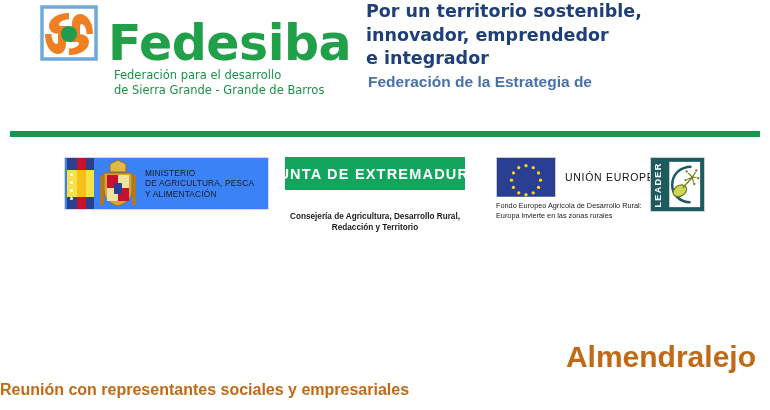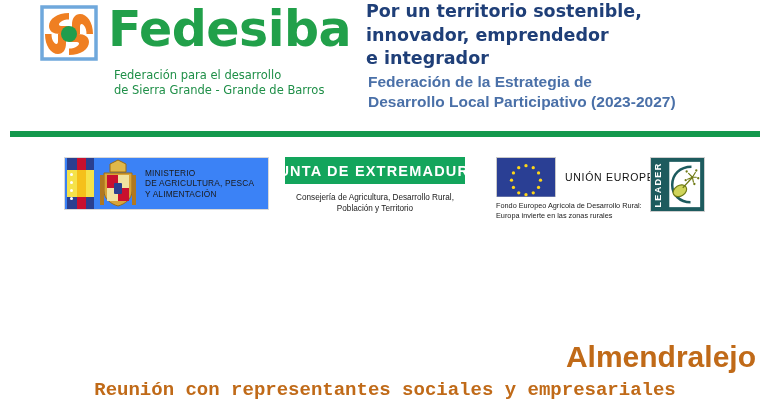--- a/index.html
+++ b/index.html
@@ -27,7 +27,7 @@
     color:#21a04a;
     letter-spacing:-0.5px;
     margin-left:6px;
-    margin-top:2px;
+    margin-top:16px;
   }
   .tagline{
     position:absolute;left:78px;top:66px;

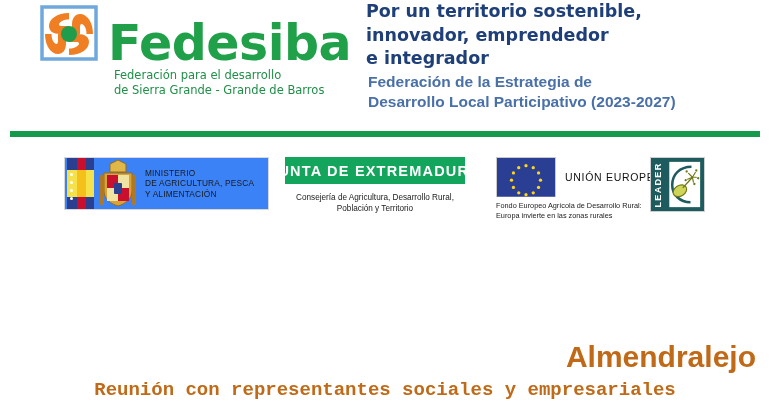--- a/index.html
+++ b/index.html
@@ -245,7 +245,6 @@
 
   <div class="subhead">
     <div>Federación de la Estrategia de</div>
-    <div>Desarrollo Local Participativo (2023-2027)</div>
   </div>
 
   <div class="rule"></div>

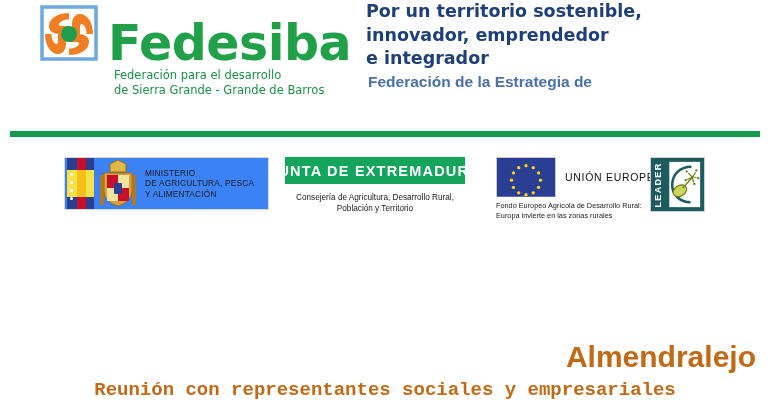--- a/index.html
+++ b/index.html
@@ -105,7 +105,7 @@
   
   .junta{position:absolute;left:285px;top:2px;width:180px;}
   .junta-box{
-    width:180px;height:27px;background:#13a55c;
+    width:180px;height:33px;background:#13a55c;
     display:flex;align-items:center;justify-content:center;
   }
   .junta-box span{

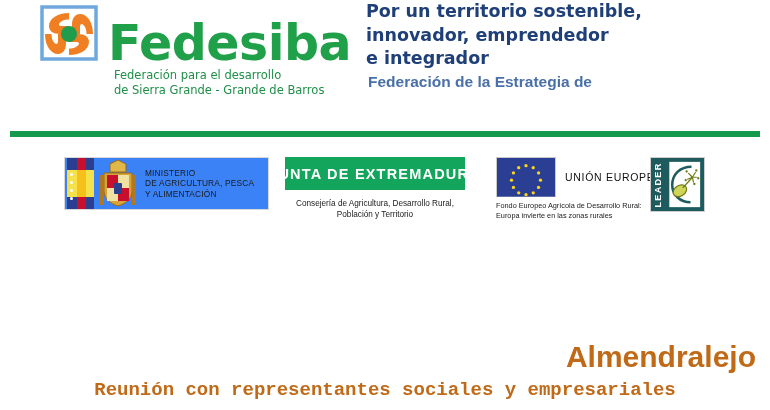--- a/index.html
+++ b/index.html
@@ -117,12 +117,13 @@
     white-space:nowrap;
   }
   .junta-sub{
-    margin-top:8px;text-align:center;
+    margin-top:21px;text-align:center;
     font-family:"Liberation Sans", sans-serif;
     font-size:8.2px;
     line-height:11px;
     color:#1a1a1a;
     white-space:nowrap;
+    font-weight:bold;
   }
 
   

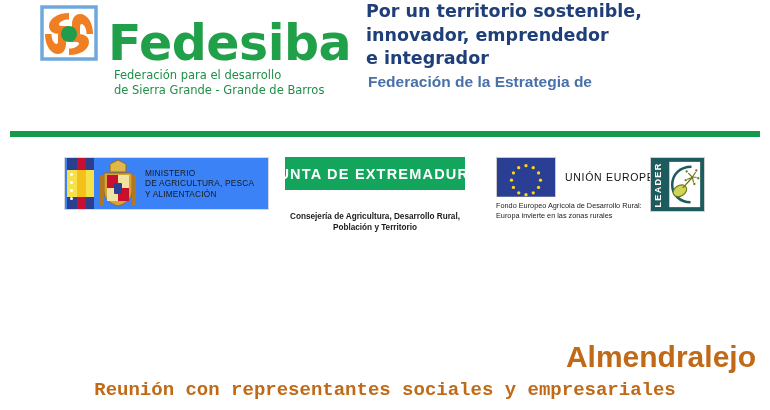--- a/index.html
+++ b/index.html
@@ -292,7 +292,7 @@
       </div>
       <div class="junta-sub">
         <div>Consejería de Agricultura, Desarrollo Rural,</div>
-        <div>Población y Territorio</div>
+        <div>Redacción y Territorio</div>
       </div>
     </div>
 

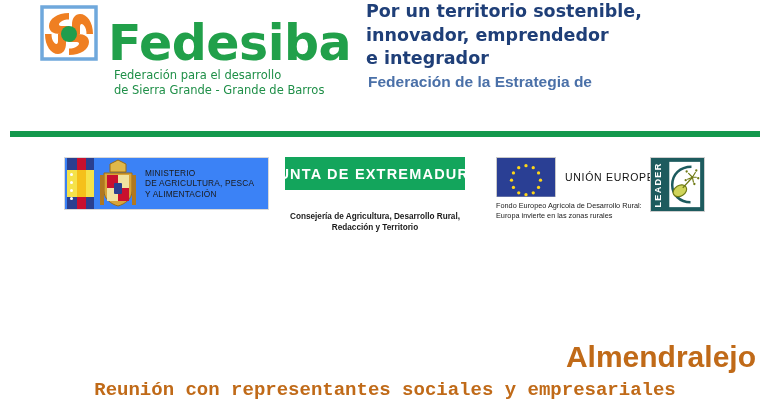--- a/index.html
+++ b/index.html
@@ -173,10 +173,10 @@
   }
   .meeting{
     position:absolute;left:0;right:0;top:376px;
-    text-align:center;
-    font-family:Liberation Mono, monospace;
-    font-weight:bold;
-    font-size:19px;
+    text-align:left;
+    font-family:Liberation Sans, sans-serif;
+    font-weight:bold;
+    font-size:16px;
     line-height:28px;
     color:#c06a18;
     white-space:nowrap;

